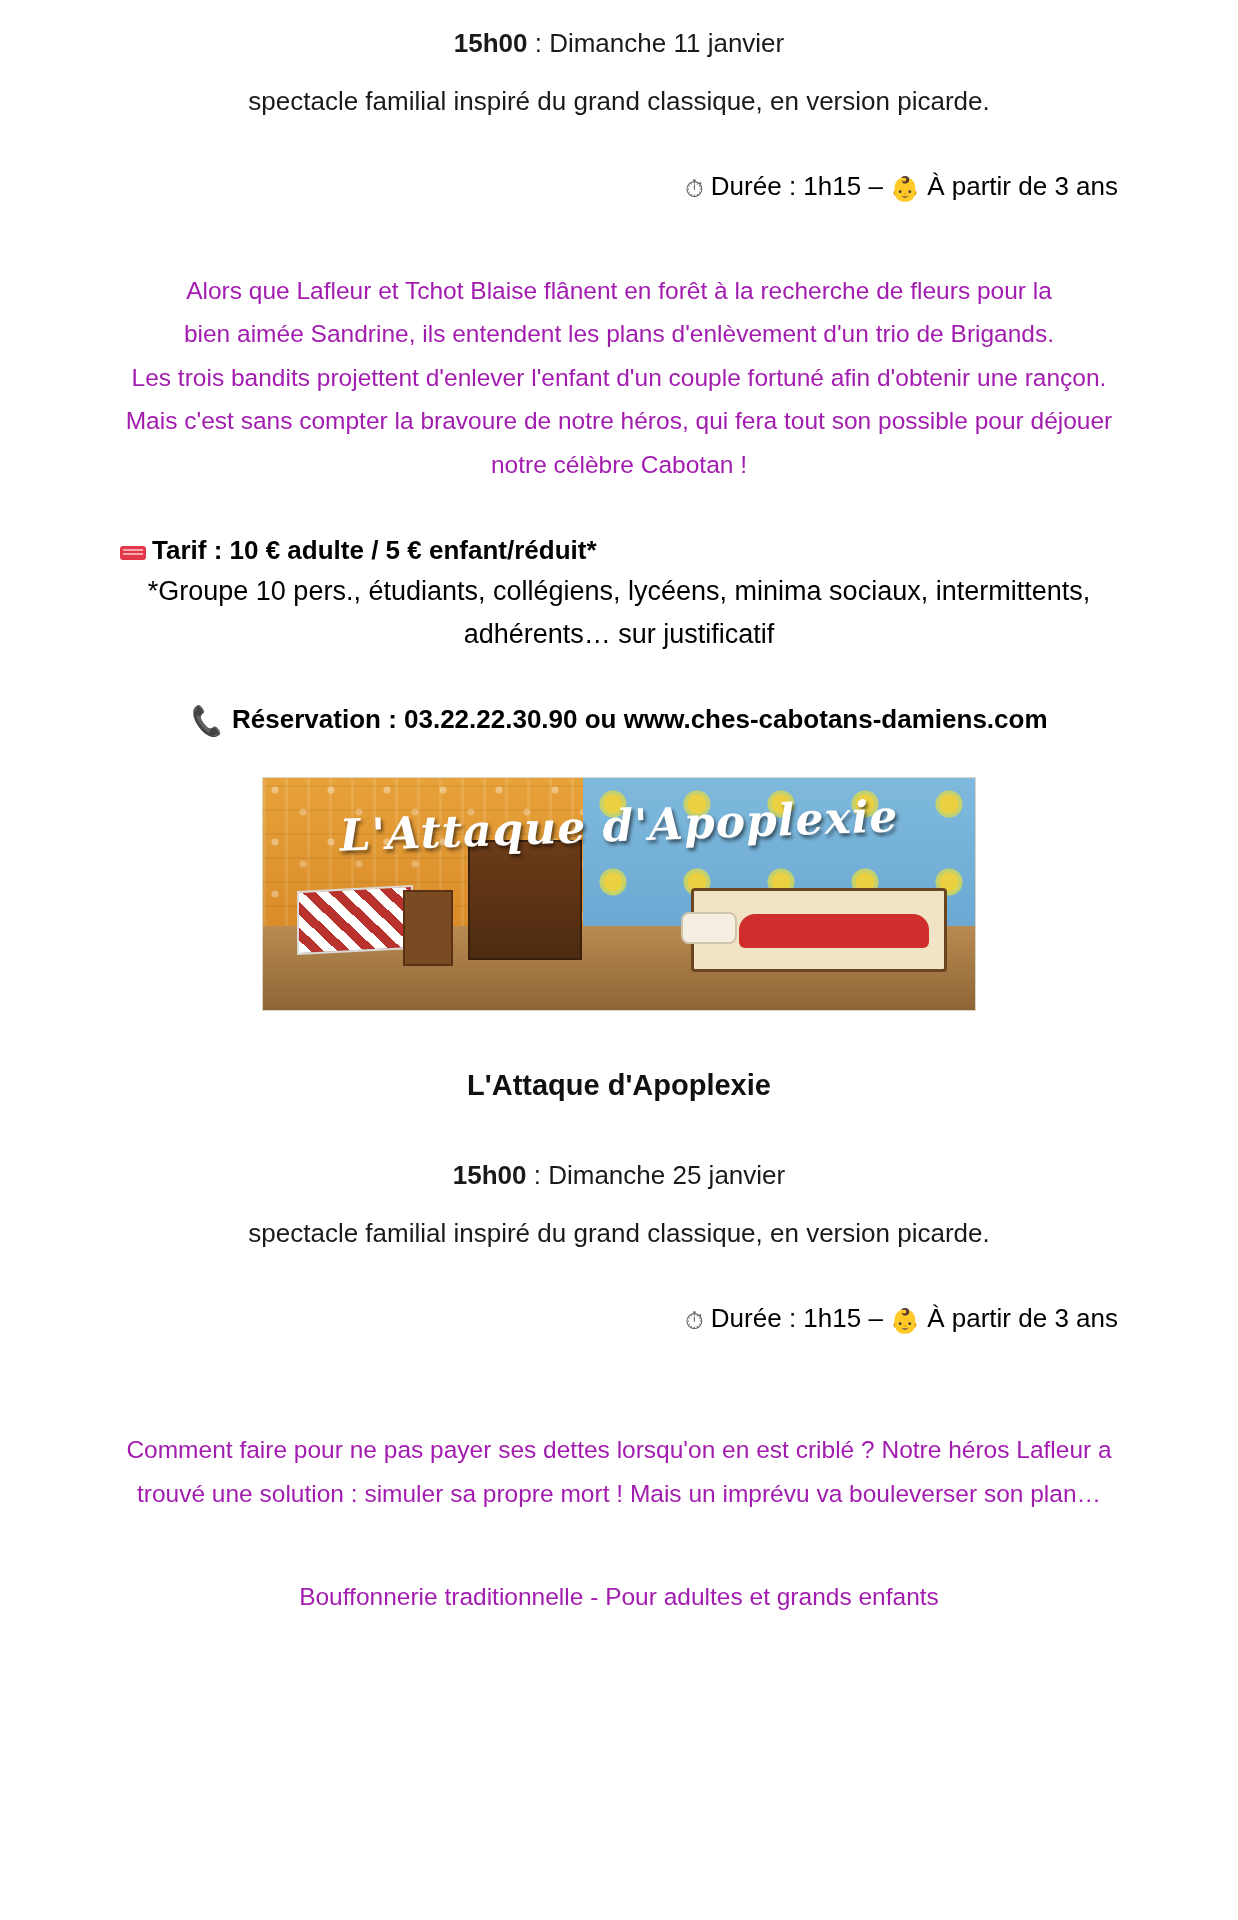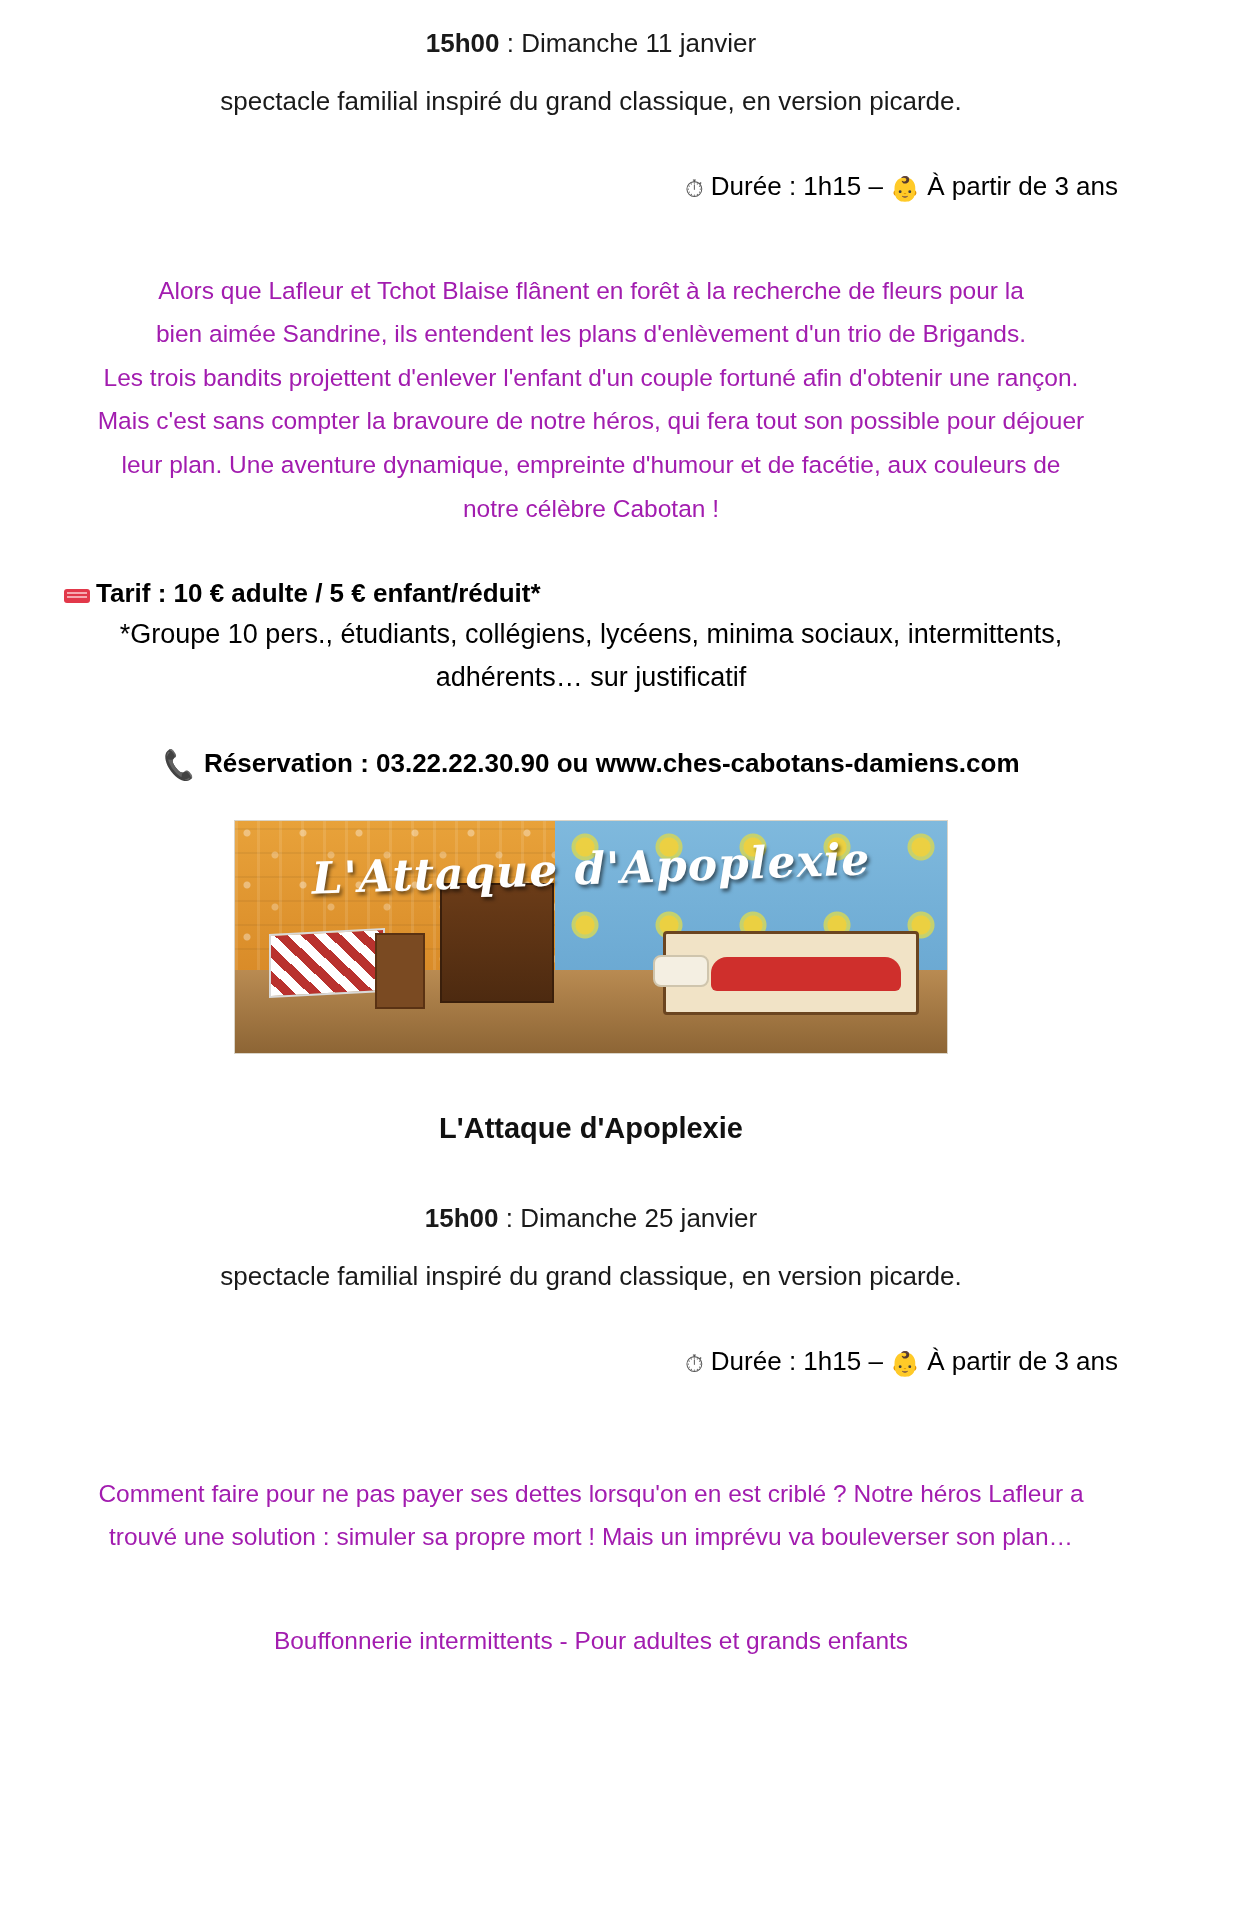--- a/index.html
+++ b/index.html
@@ -17,7 +17,7 @@
   .page {
     width: 1238px;
     box-sizing: border-box;
-    padding: 22px 120px 30px 64px;
+    padding: 22px 120px 30px 120px;
   }
   .line {
     text-align: center;

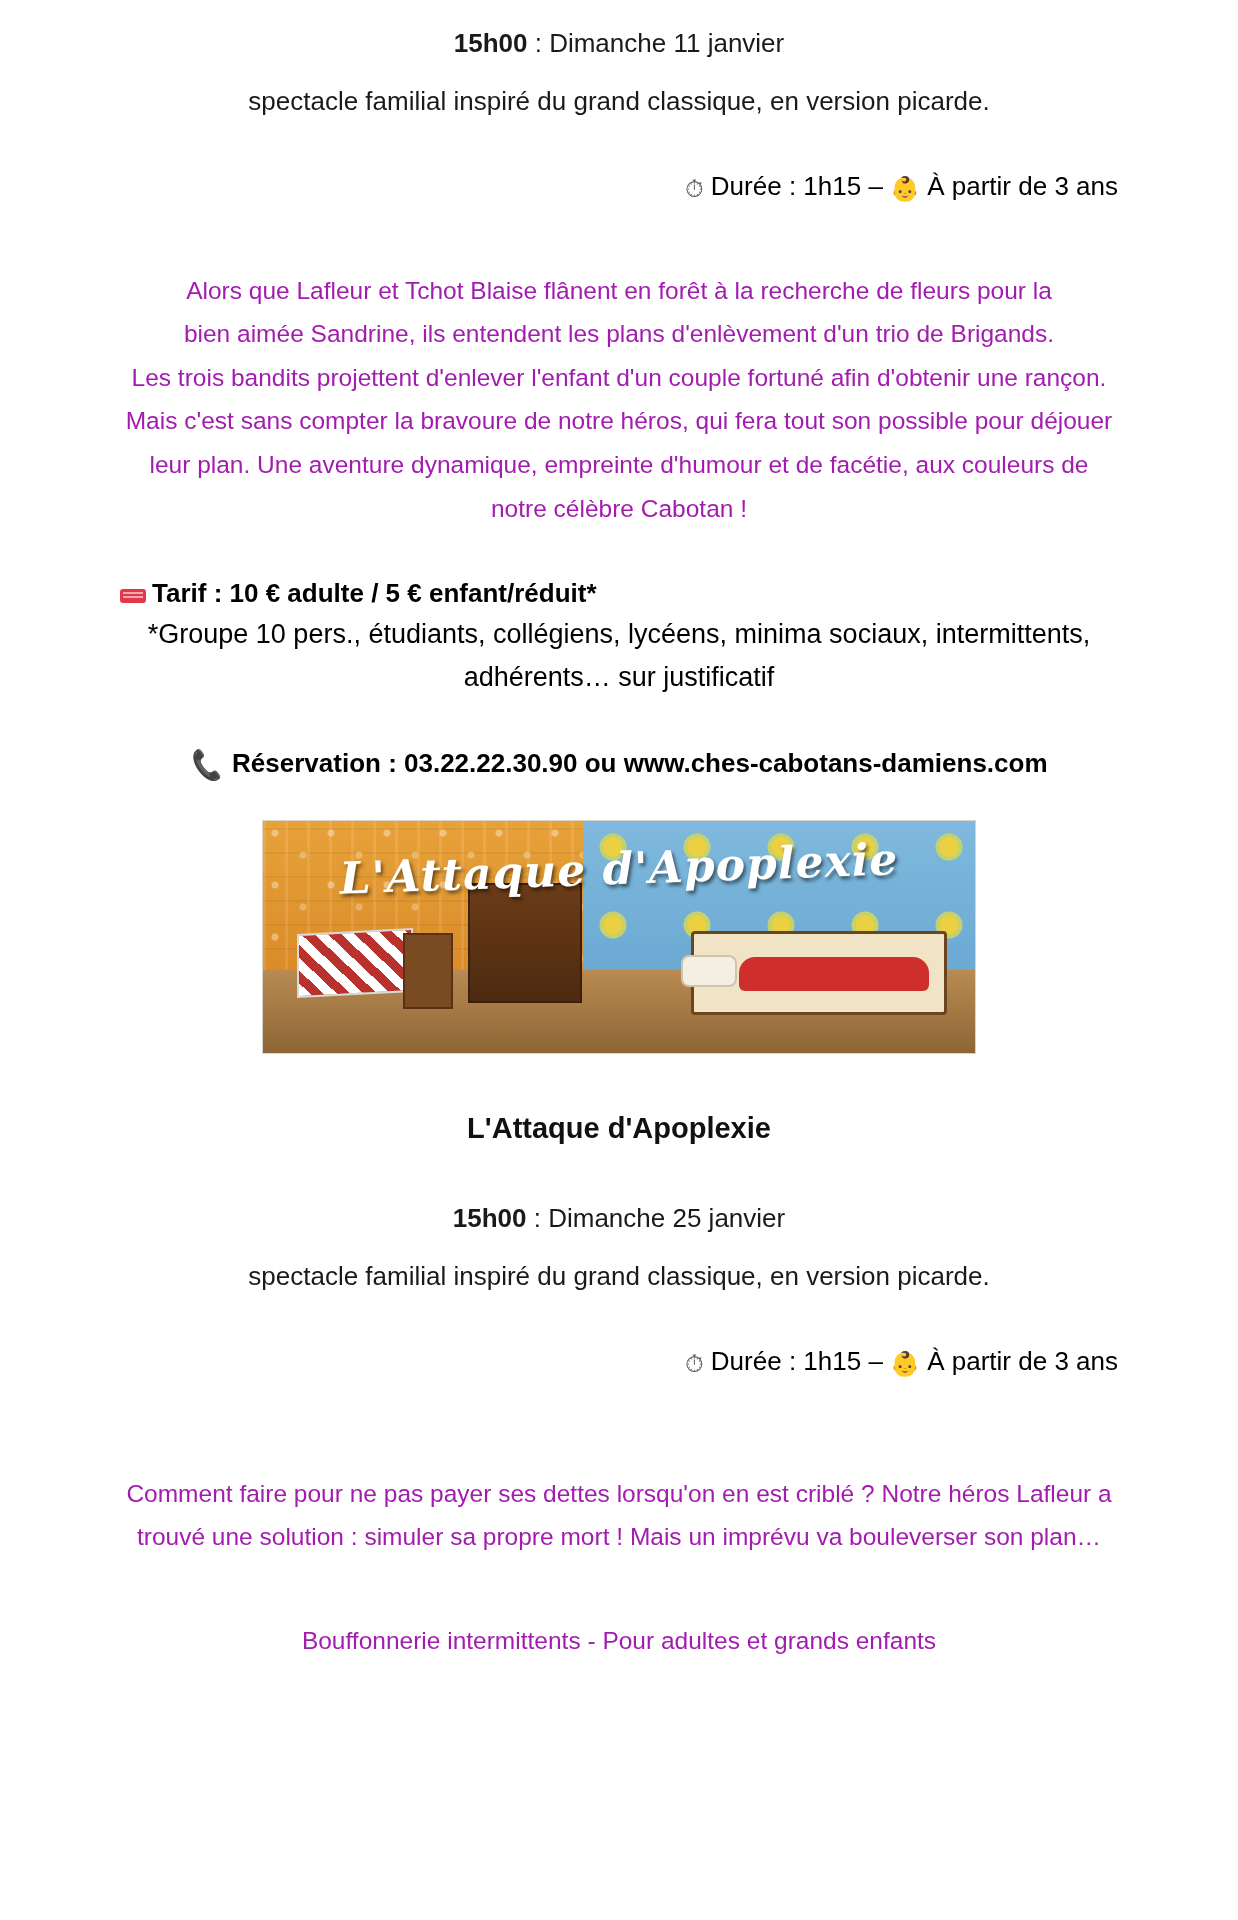--- a/index.html
+++ b/index.html
@@ -234,7 +234,6 @@
     <p>bien aimée Sandrine, ils entendent les plans d'enlèvement d'un trio de Brigands.</p>
     <p>Les trois bandits projettent d'enlever l'enfant d'un couple fortuné afin d'obtenir une rançon.</p>
     <p>Mais c'est sans compter la bravoure de notre héros, qui fera tout son possible pour déjouer</p>
-    <p>leur plan. Une aventure dynamique, empreinte d'humour et de facétie, aux couleurs de</p>
     <p>notre célèbre Cabotan !</p>
   </div>
 

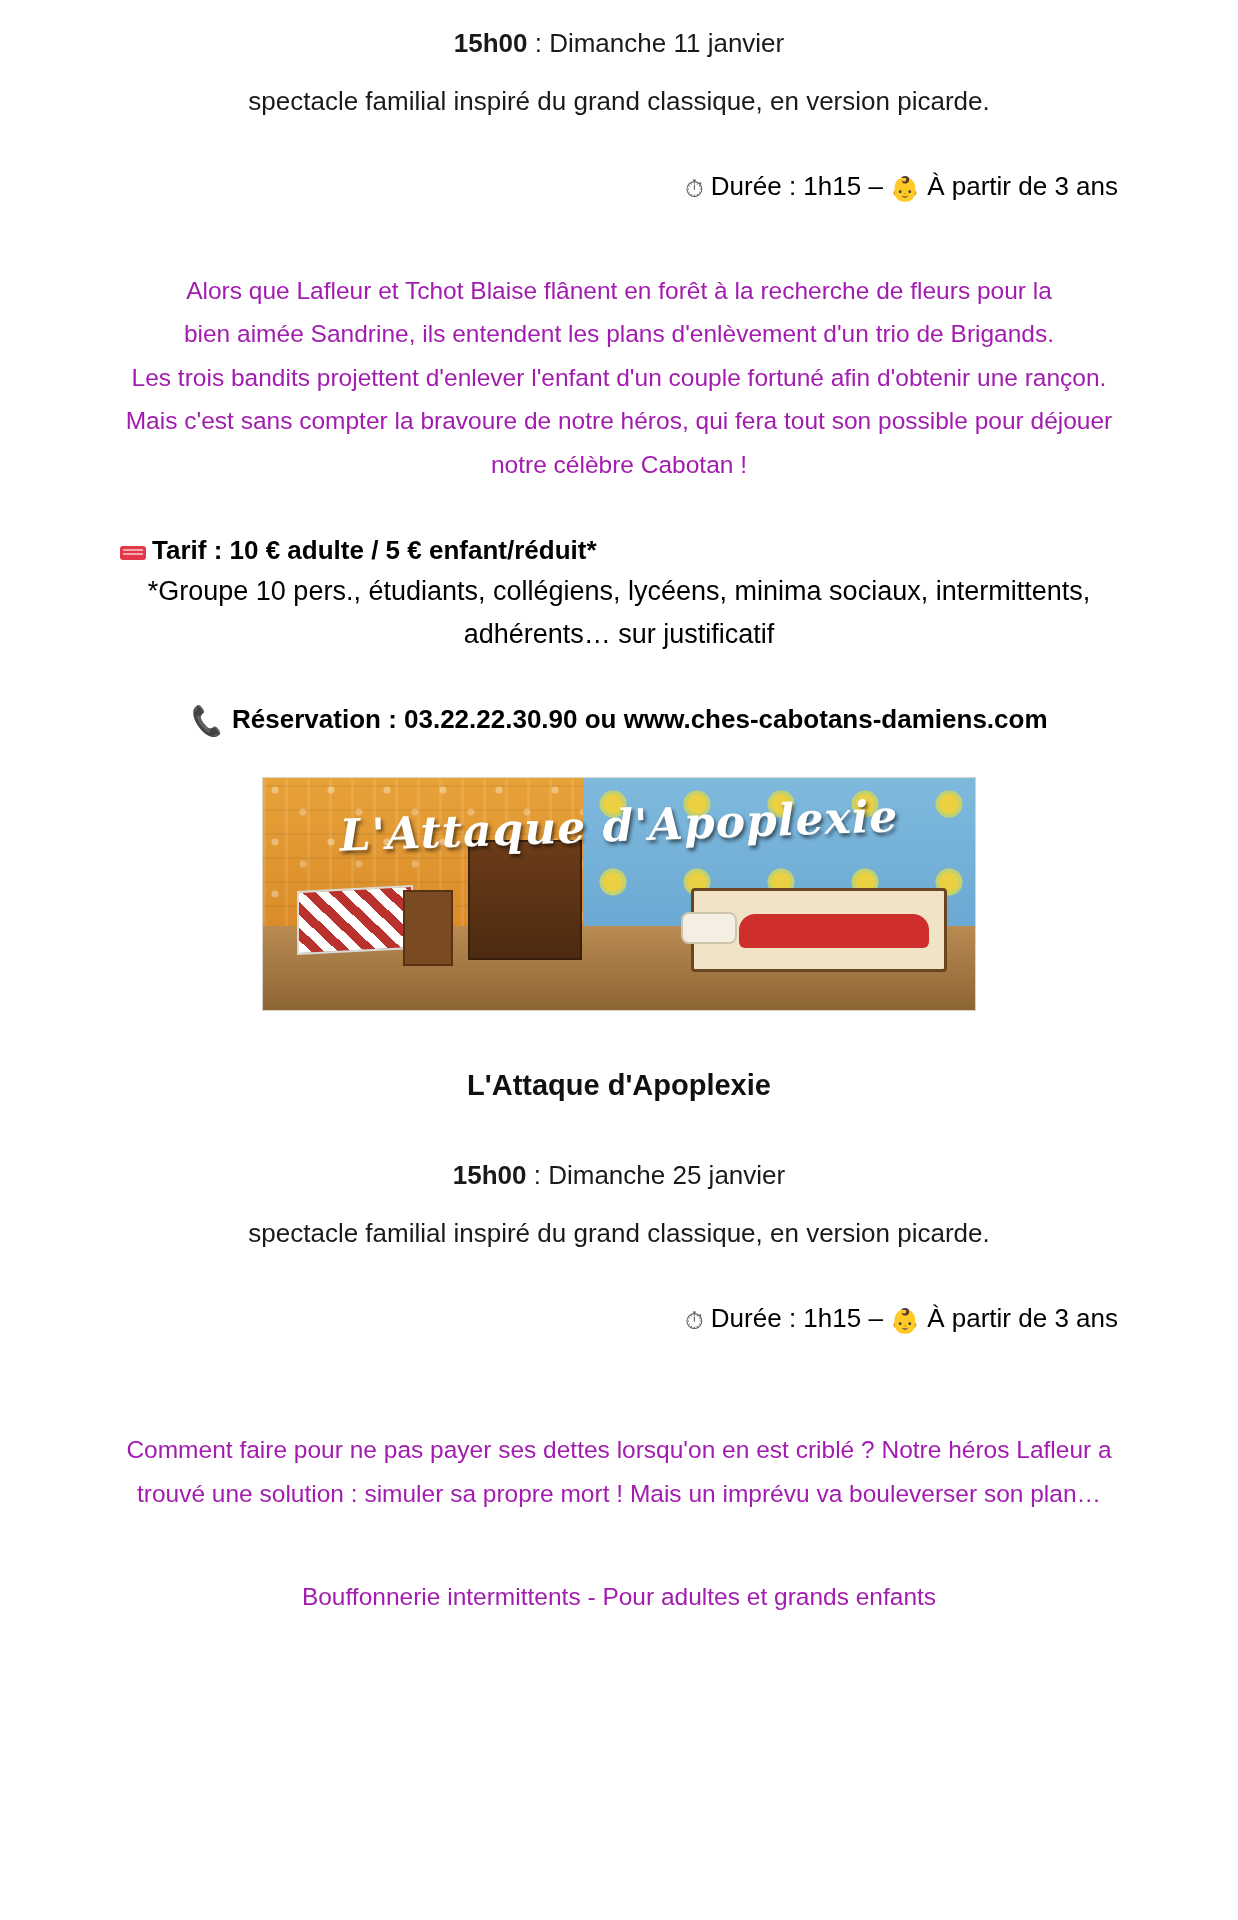--- a/index.html
+++ b/index.html
@@ -301,7 +301,7 @@
   <div class="spacer-sm"></div>
 
   <div class="body-block">
-    <p>Bouffonnerie intermittents - Pour adultes et grands enfants</p>
+    <p>Bouffonnerie traditionnelle - Pour adultes et grands enfants</p>
   </div>
 
 </div>

